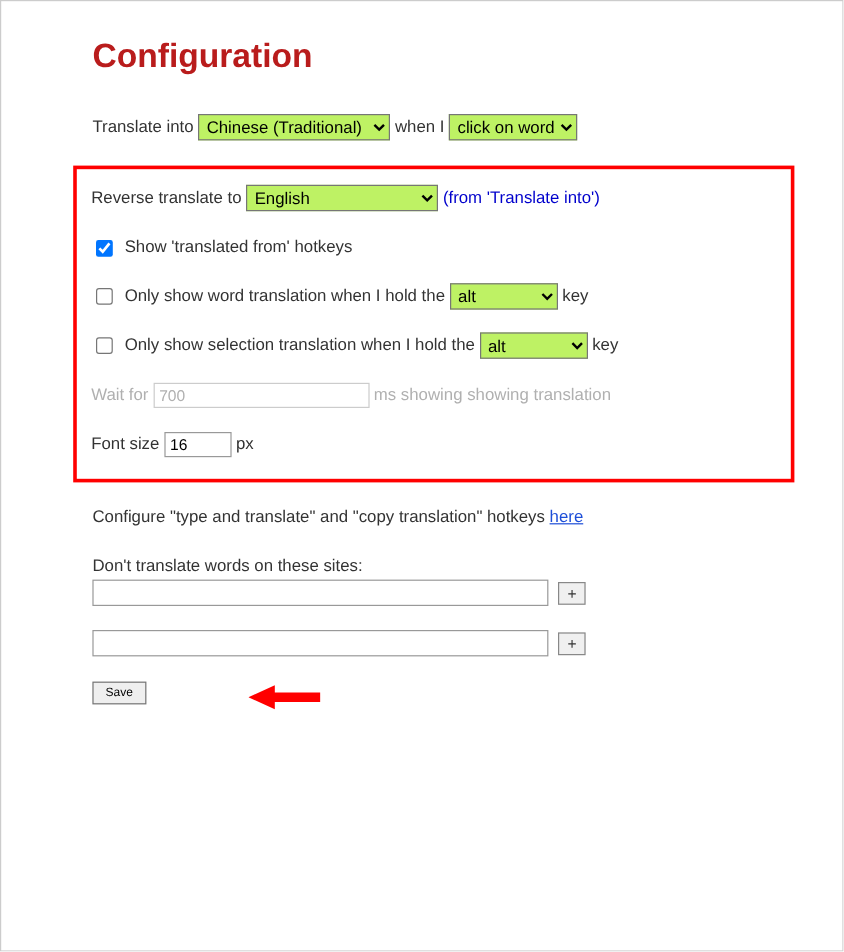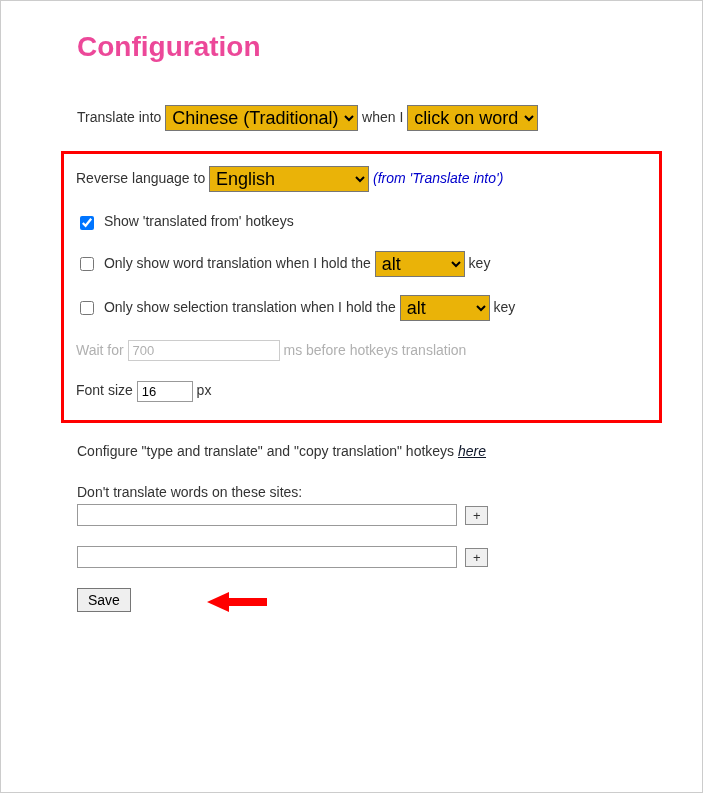--- a/index.html
+++ b/index.html
@@ -22,8 +22,8 @@
       font-family: Verdana, Geneva, sans-serif;
       font-size: 28px;
       font-weight: bold;
-      margin: 10px 0 42px 0;
-      color: #ec4899;
+      margin: 10px 0 30px 0;
+      color: #b91c1c;
     }
     .row {
       margin-bottom: 20px;

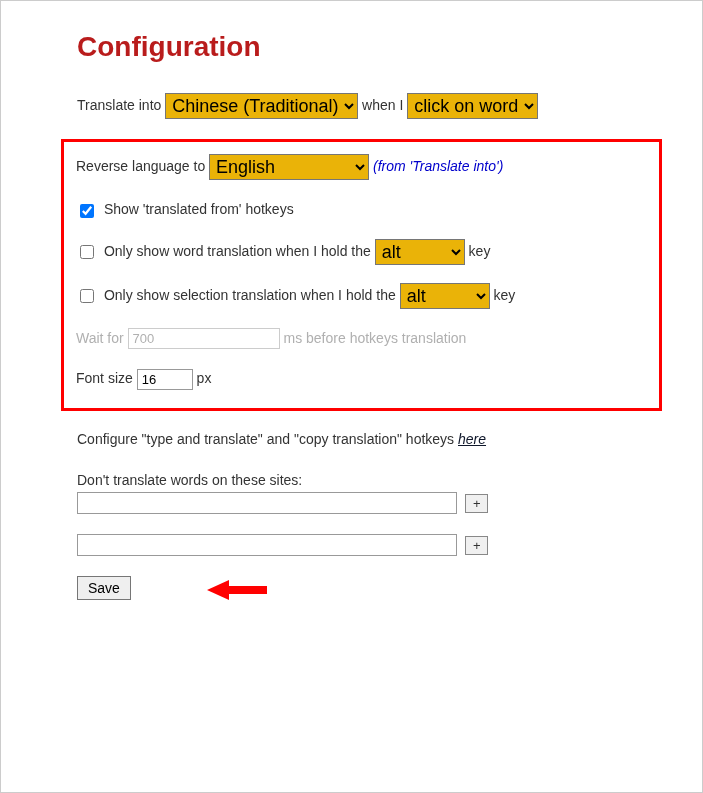--- a/index.html
+++ b/index.html
@@ -31,10 +31,10 @@
     }
     select {
       font-family: Arial, sans-serif;
-      font-size: 18px;
+      font-size: 14px;
       padding: 1px 2px;
       border: 1px solid #767676;
-      background: #eab308;
+      background: #bef264;
       vertical-align: middle;
     }
     select.wide { min-width: 160px; }

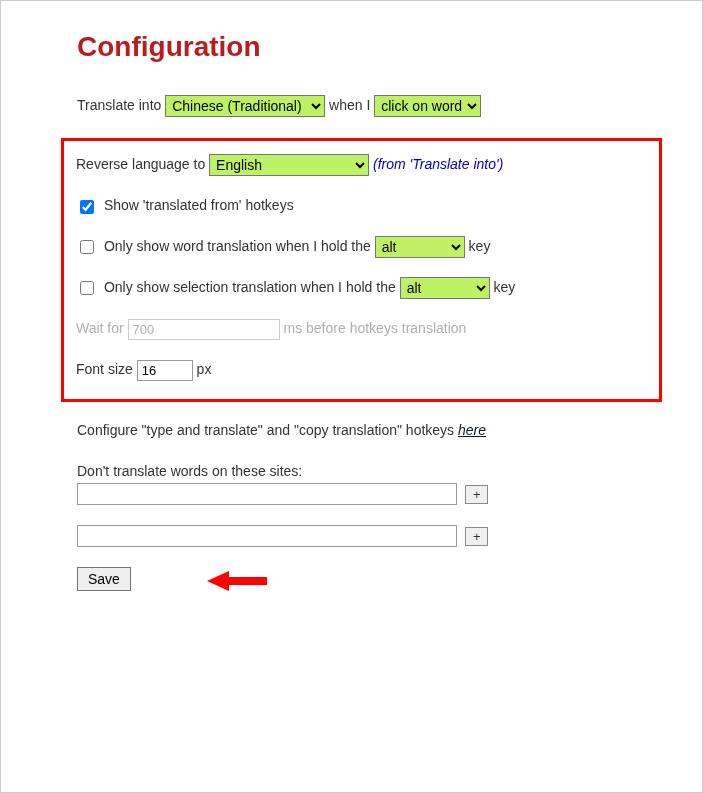--- a/index.html
+++ b/index.html
@@ -133,7 +133,7 @@
   <div class="redbox">
 
     <div class="opt">
-      <span>Reverse language to</span>
+      <span>Reverse translate to</span>
       <select class="wide">
         <option>English</option>
       </select>

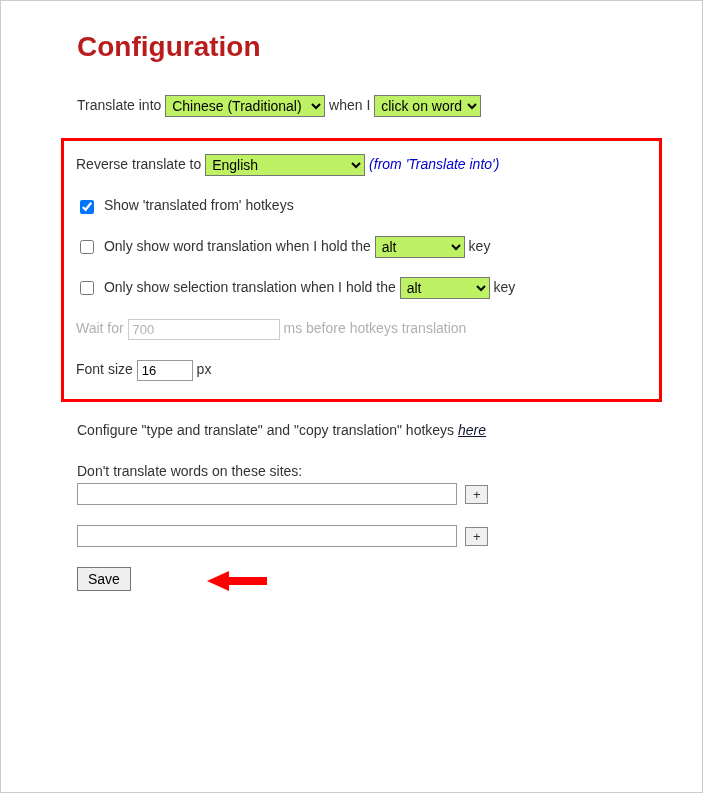--- a/index.html
+++ b/index.html
@@ -58,7 +58,7 @@
       width: 14px;
       height: 14px;
     }
-    .note-blue { color: #0000cc; font-style: italic; }
+    .note-blue { color: #0000cc; }
     .link { color: #0f172a; text-decoration: underline; cursor: pointer; font-style: italic; }
     .disabled-text { color: #b0b0b0; }
     input[type="text"], input[type="number"] {

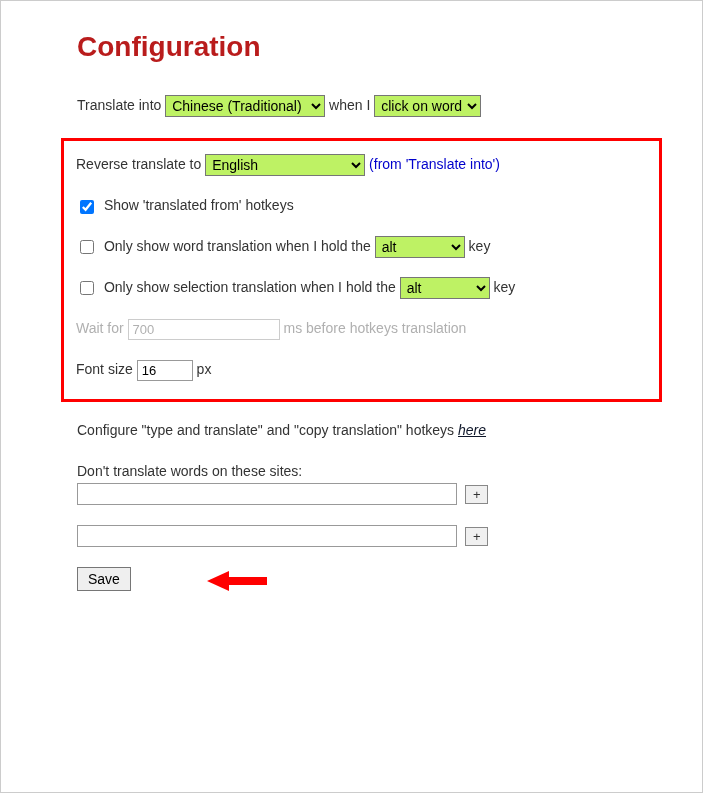--- a/index.html
+++ b/index.html
@@ -69,7 +69,7 @@
       vertical-align: middle;
     }
     input[type="text"].wait-input {
-      width: 152px;
+      width: 180px;
       color: #b0b0b0;
       border: 1px solid #ccc;
     }

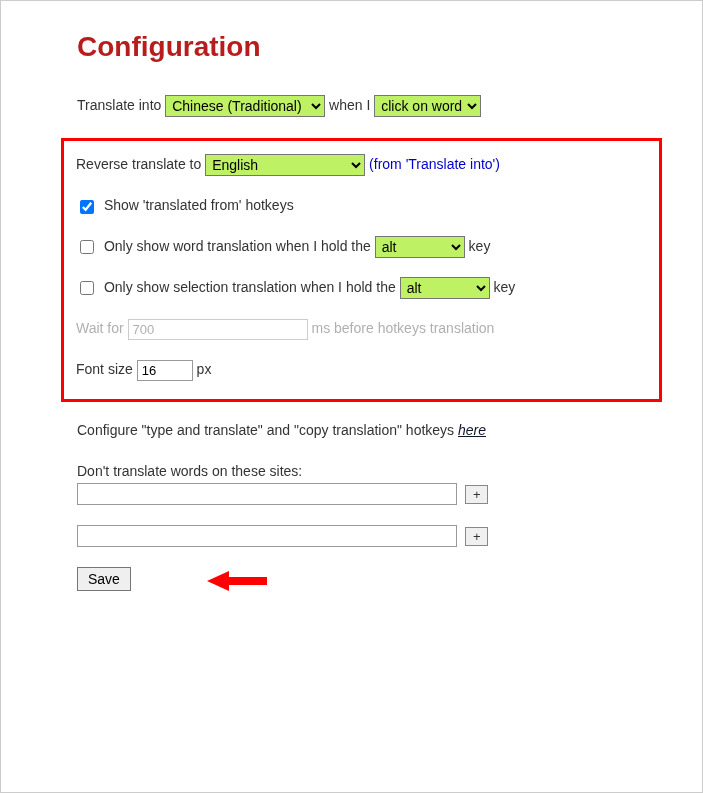--- a/index.html
+++ b/index.html
@@ -167,7 +167,7 @@
     <div class="opt disabled-text">
       <span>Wait for</span>
       <input type="text" class="wait-input" value="700" style="">
-      <span>ms before hotkeys translation</span>
+      <span>ms showing showing translation</span>
     </div>
 
 

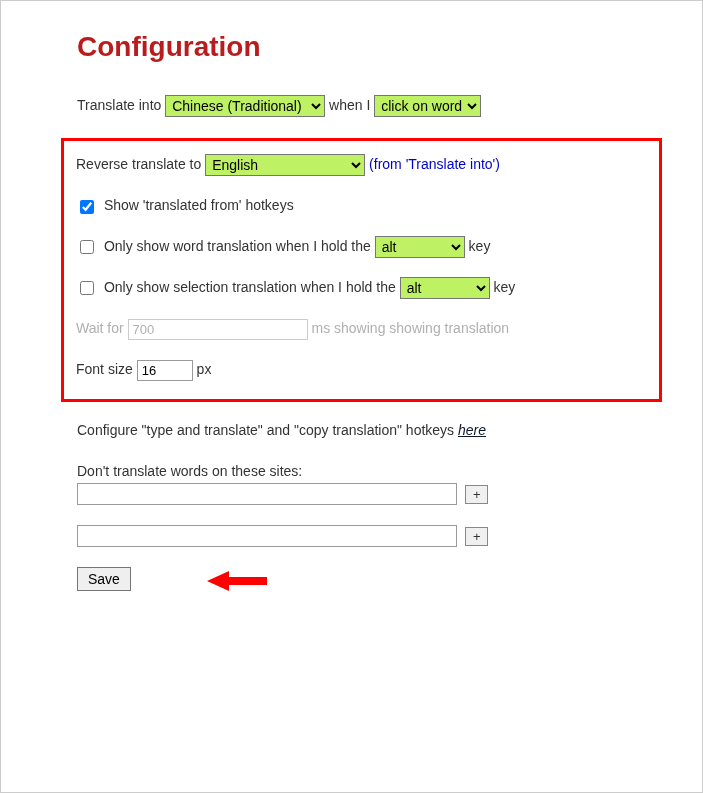--- a/index.html
+++ b/index.html
@@ -59,7 +59,7 @@
       height: 14px;
     }
     .note-blue { color: #0000cc; }
-    .link { color: #0f172a; text-decoration: underline; cursor: pointer; font-style: italic; }
+    .link { color: #1d4ed8; text-decoration: underline; cursor: pointer; }
     .disabled-text { color: #b0b0b0; }
     input[type="text"], input[type="number"] {
       font-family: Arial, sans-serif;

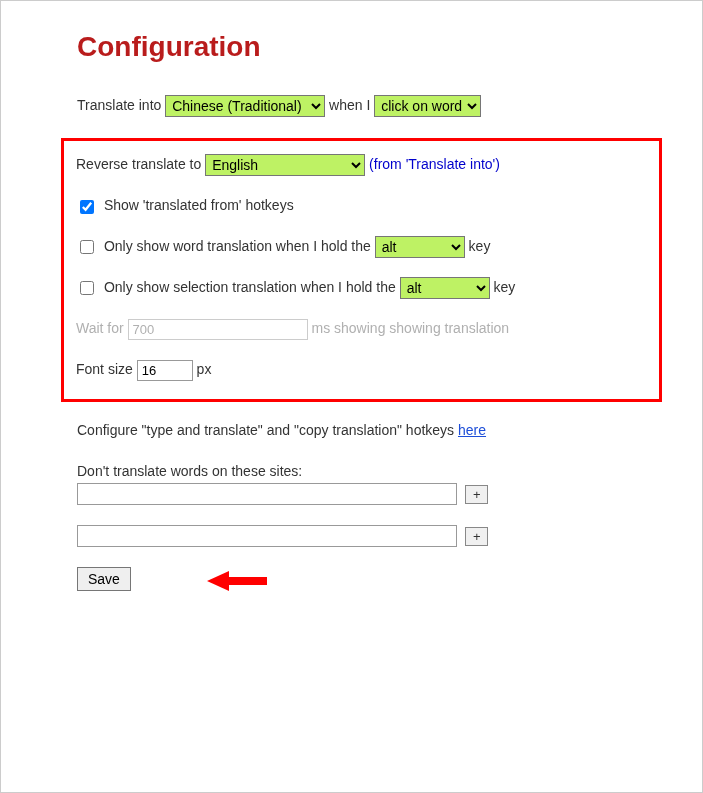--- a/index.html
+++ b/index.html
@@ -96,7 +96,7 @@
       border: 1px solid #767676;
       background: #efefef;
       padding: 3px 10px;
-      font-size: 14px;
+      font-size: 10px;
       cursor: pointer;
       font-family: Arial, sans-serif;
     }

